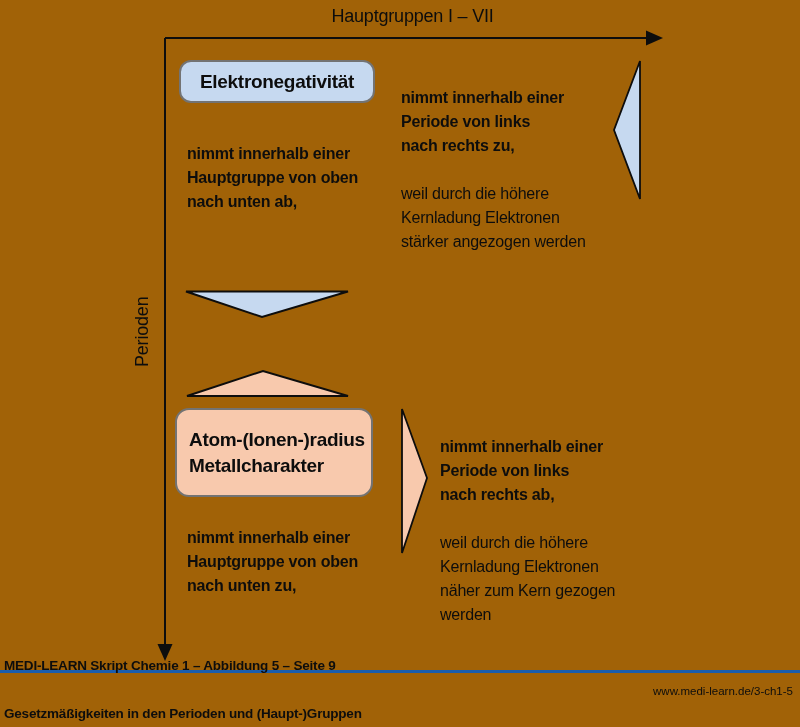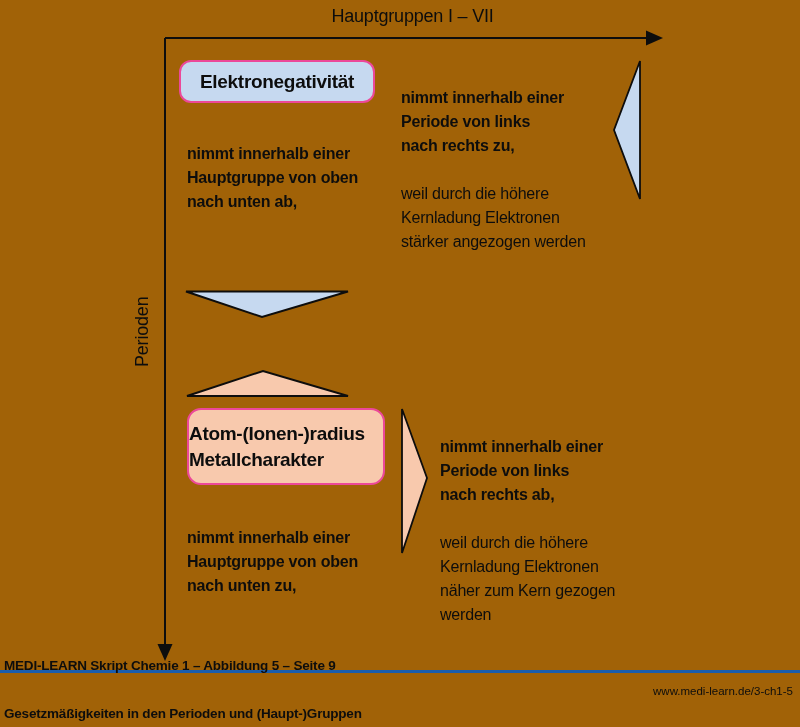--- a/index.html
+++ b/index.html
@@ -36,7 +36,7 @@
   }
   .box {
     position: absolute;
-    border: 2px solid #ec4899;
+    border: 2px solid #737373;
     box-sizing: border-box;
     font-weight: bold;
     font-size: 19px;

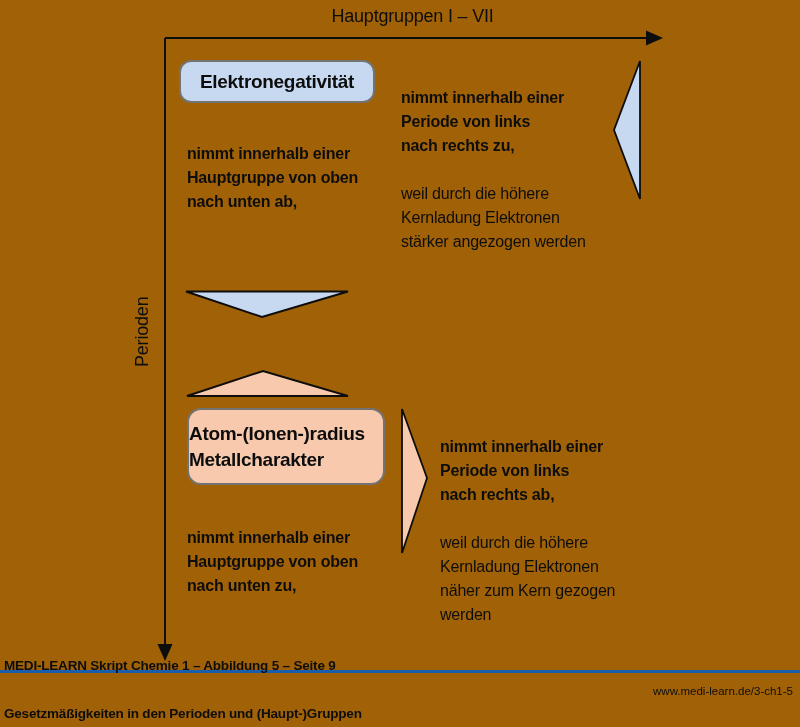--- a/index.html
+++ b/index.html
@@ -49,13 +49,12 @@
     display: flex; align-items: center; justify-content: center;
   }
   .orange-box {
-    left: 175px; top: 408px; width: 198px; height: 77px;
+    left: 175px; top: 408px; width: 198px; height: 89px;
     border-radius: 14px;
     background: var(--orange-fill, #f8c9ad);
     display: flex; flex-direction: column; justify-content: center;
-    padding-left: 0;
+    padding-left: 12px;
     line-height: 26px;
-    margin-left: 12px;
   }
   .tb {
     position: absolute;

